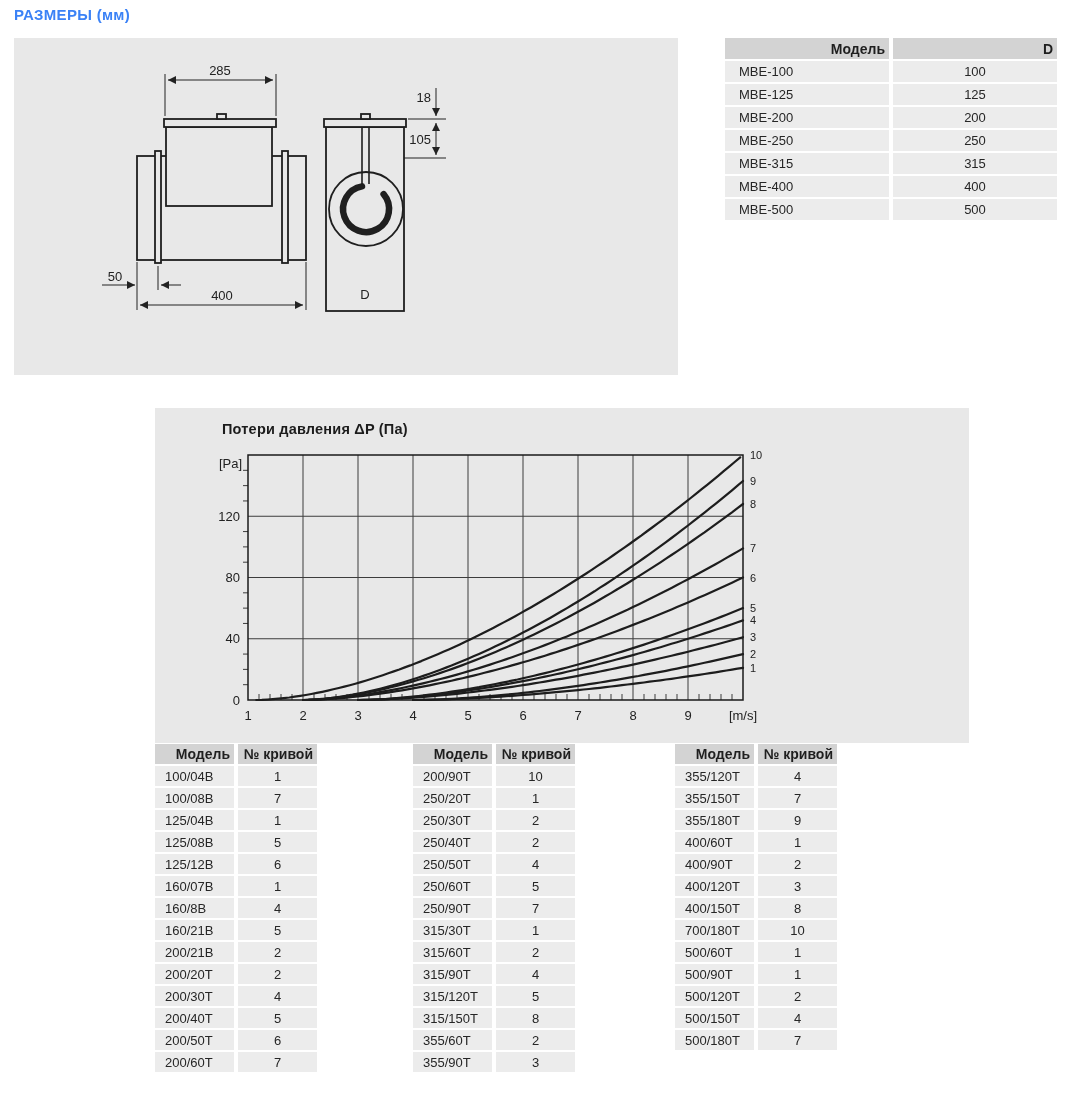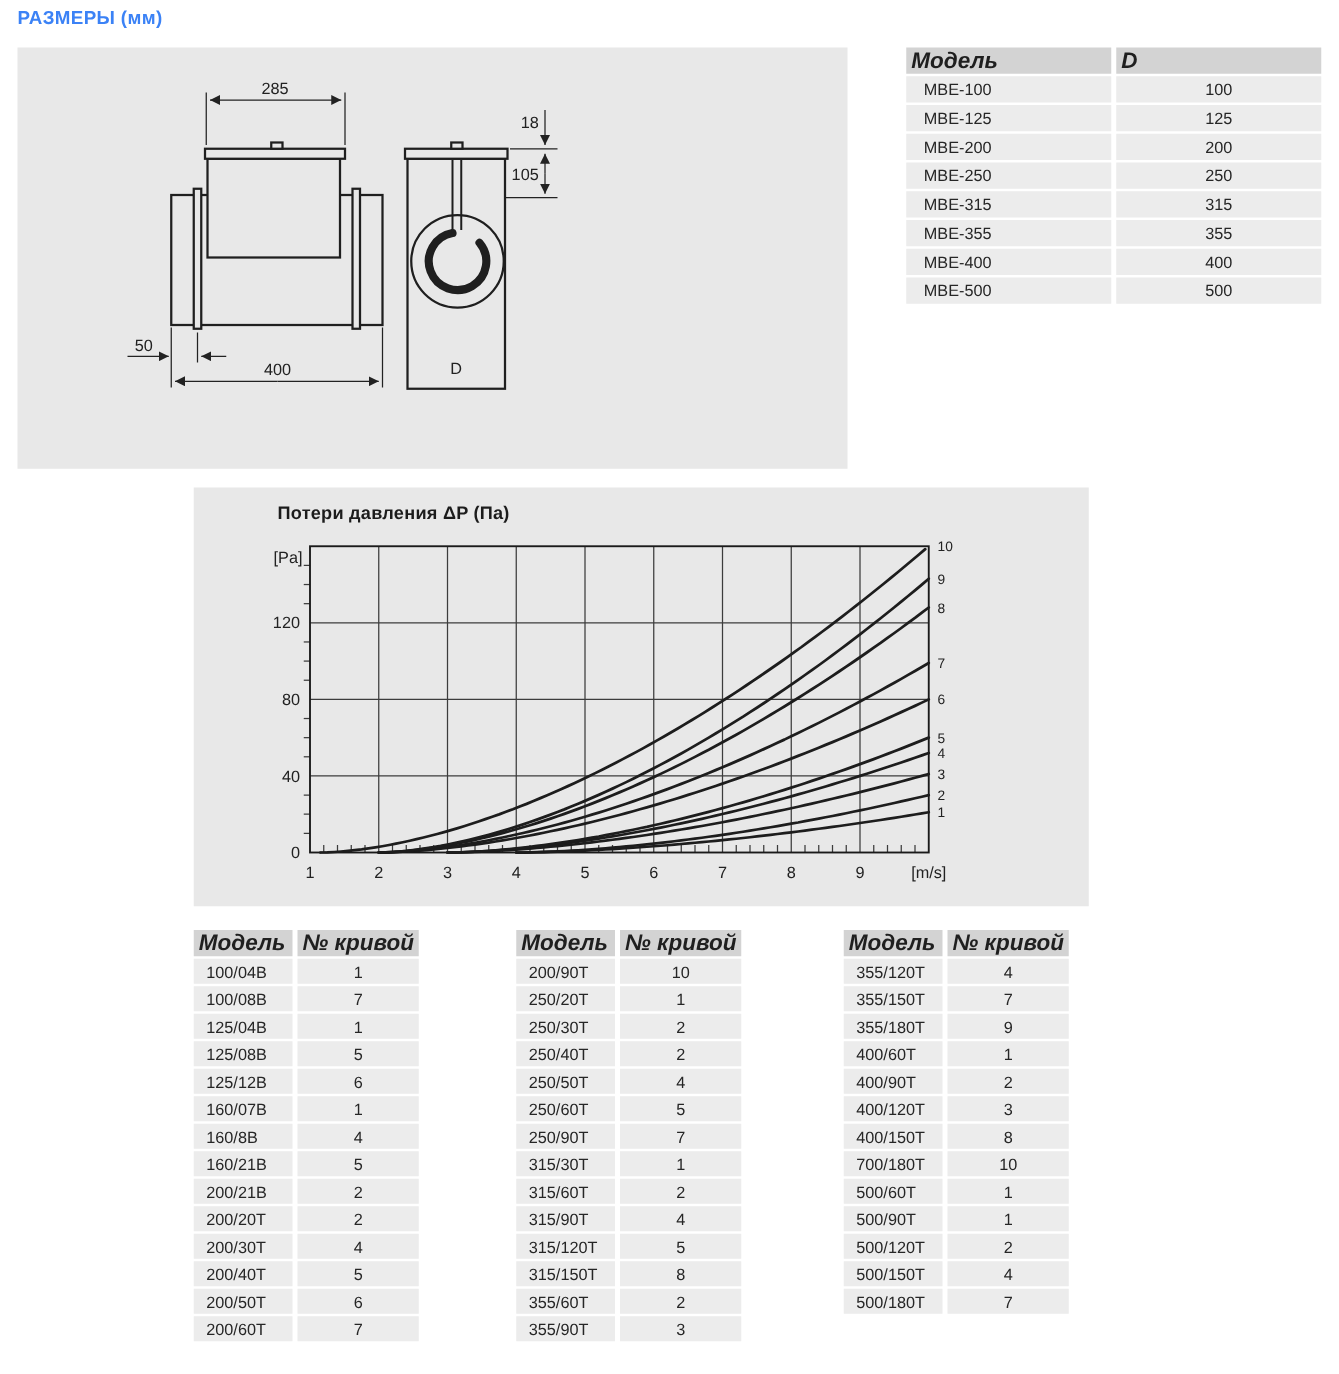--- a/index.html
+++ b/index.html
@@ -22,7 +22,7 @@
   
   table{border-collapse:separate;border-spacing:4px 2px;position:absolute;table-layout:fixed;}
   th,td{box-sizing:border-box;overflow:hidden;white-space:nowrap;}
-  th{background:#d3d3d3;font-weight:bold;font-size:18px;height:21px;text-align:left;padding:0 4px;color:#1f1f1f;font-style:italic;}
+  th{background:#d3d3d3;font-weight:bold;font-size:14px;height:21px;text-align:right;padding:0 4px;color:#1f1f1f;}
   td{background:#ececec;font-size:13px;height:21px;text-align:center;padding:0 4px;color:#262626;}
   td.model{text-align:left;}
   #dim-table{left:721px;top:36px;}

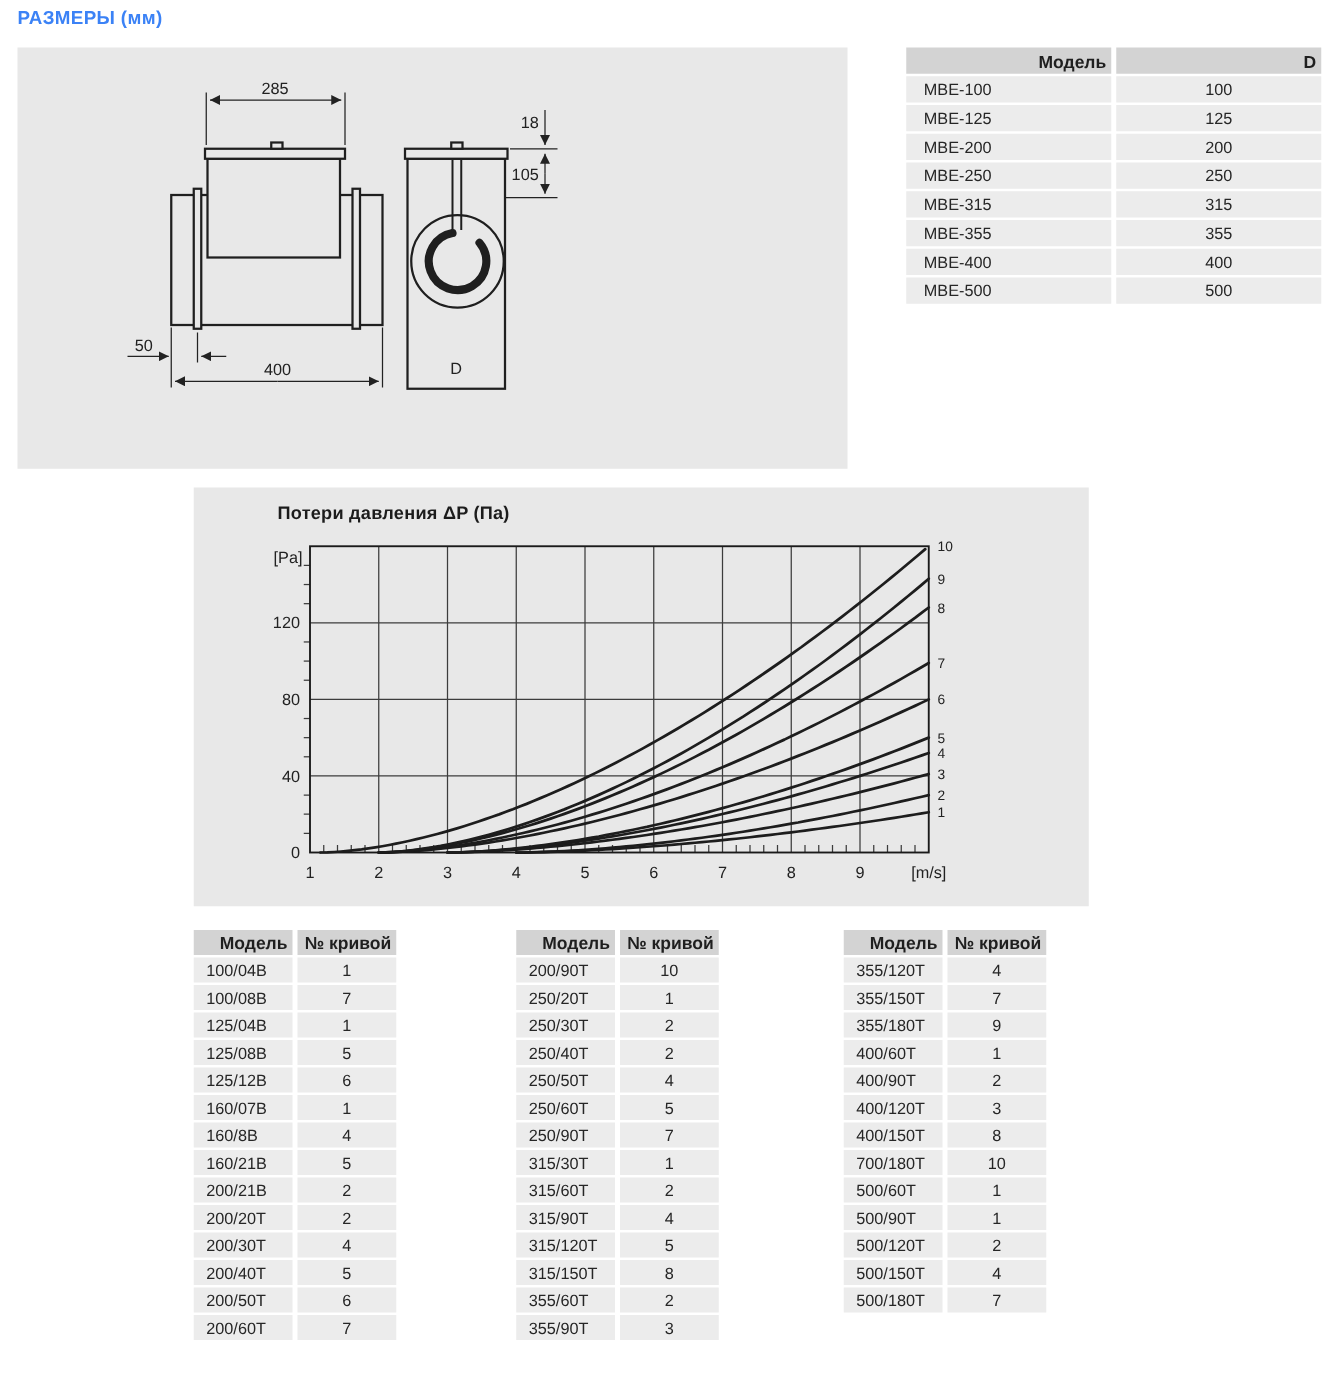--- a/index.html
+++ b/index.html
@@ -131,10 +131,6 @@
       <tr>
         <td class="model">MBE-315</td>
         <td class="">315</td>
-      </tr>
-      <tr>
-        <td class="model">MBE-355</td>
-        <td class="">355</td>
       </tr>
       <tr>
         <td class="model">MBE-400</td>

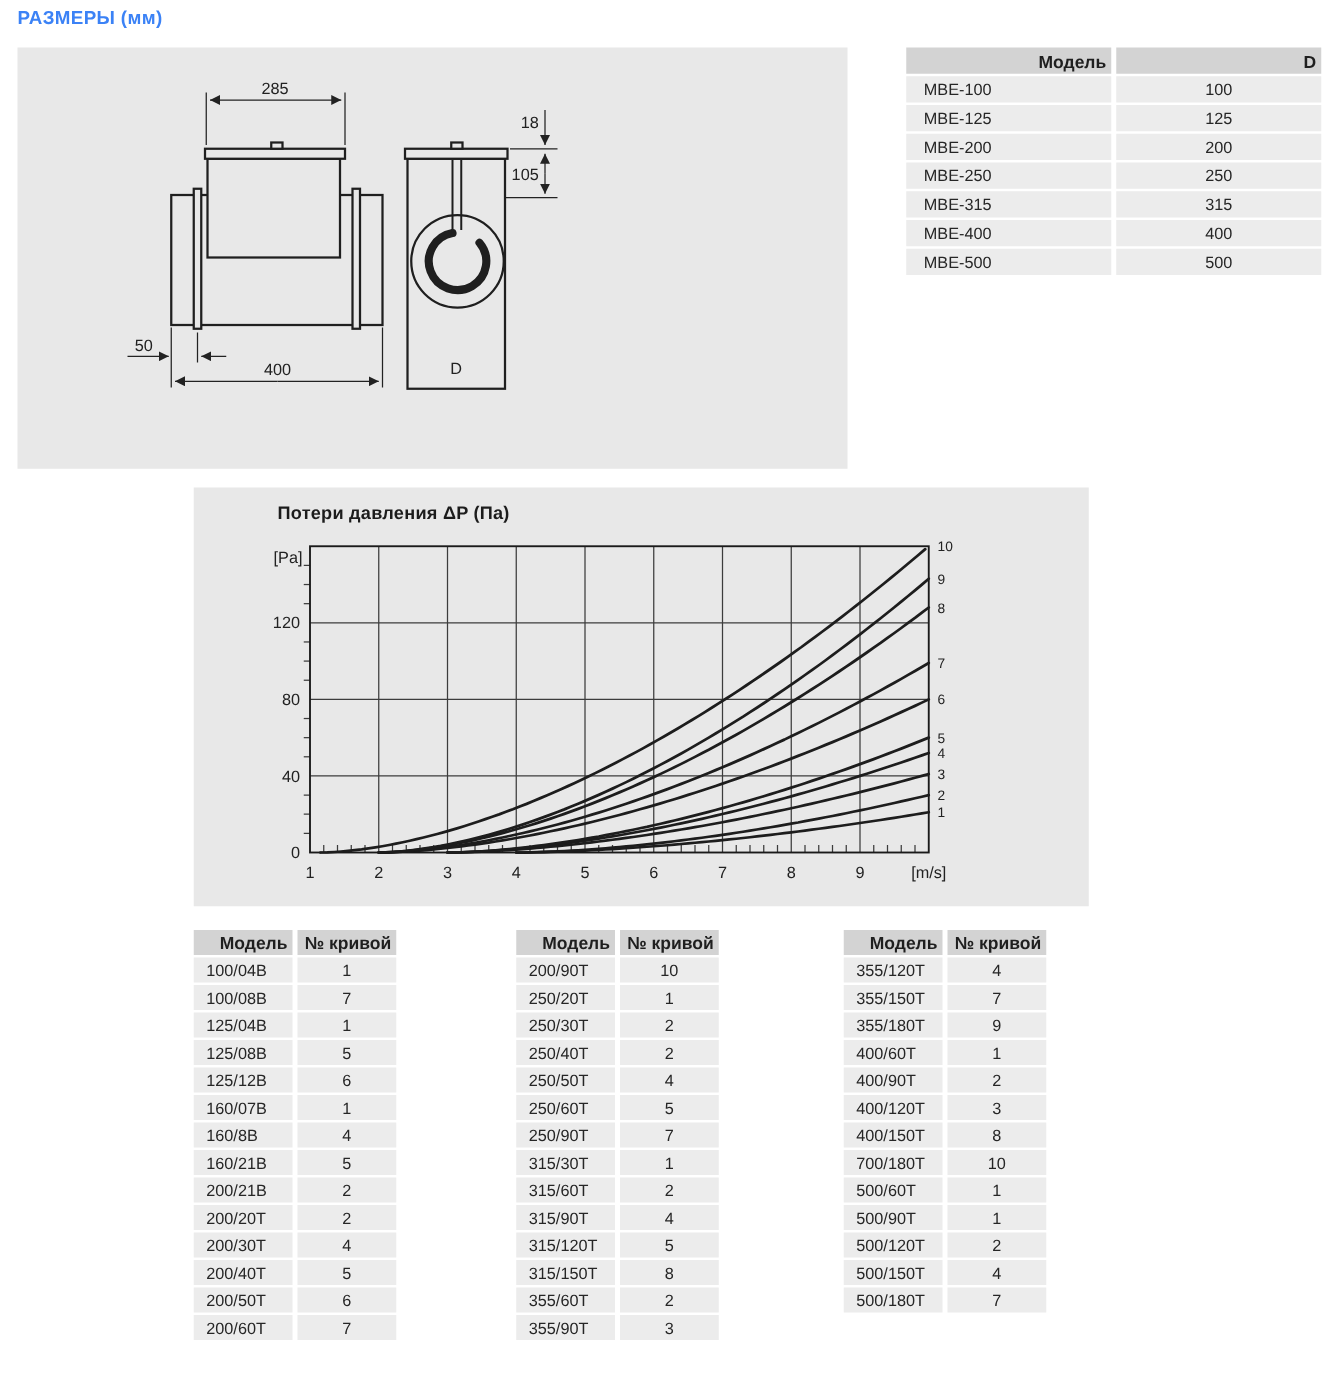--- a/index.html
+++ b/index.html
@@ -14,7 +14,7 @@
   }
   .panel{position:absolute;background:#e8e8e8;}
   #drawing-panel{left:14px;top:38px;width:664px;height:337px;}
-  #chart-panel{left:155px;top:390px;width:716px;height:335px;}
+  #chart-panel{left:155px;top:408px;width:814px;height:335px;}
   .chart-title{
     position:absolute;left:67px;top:13px;
     font-size:14.5px;font-weight:bold;color:#1c1c1c;letter-spacing:.2px;

